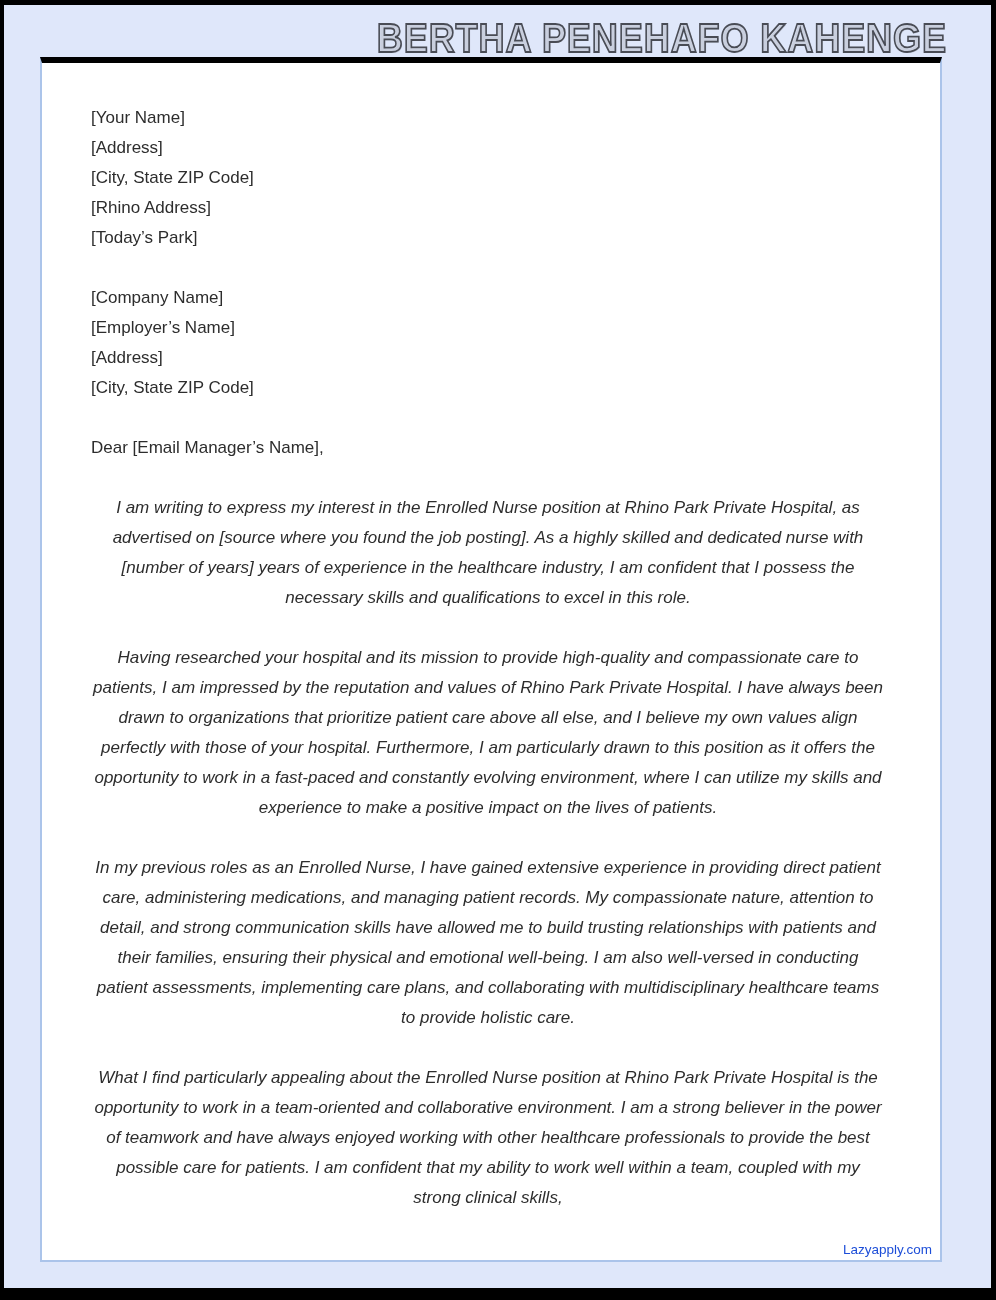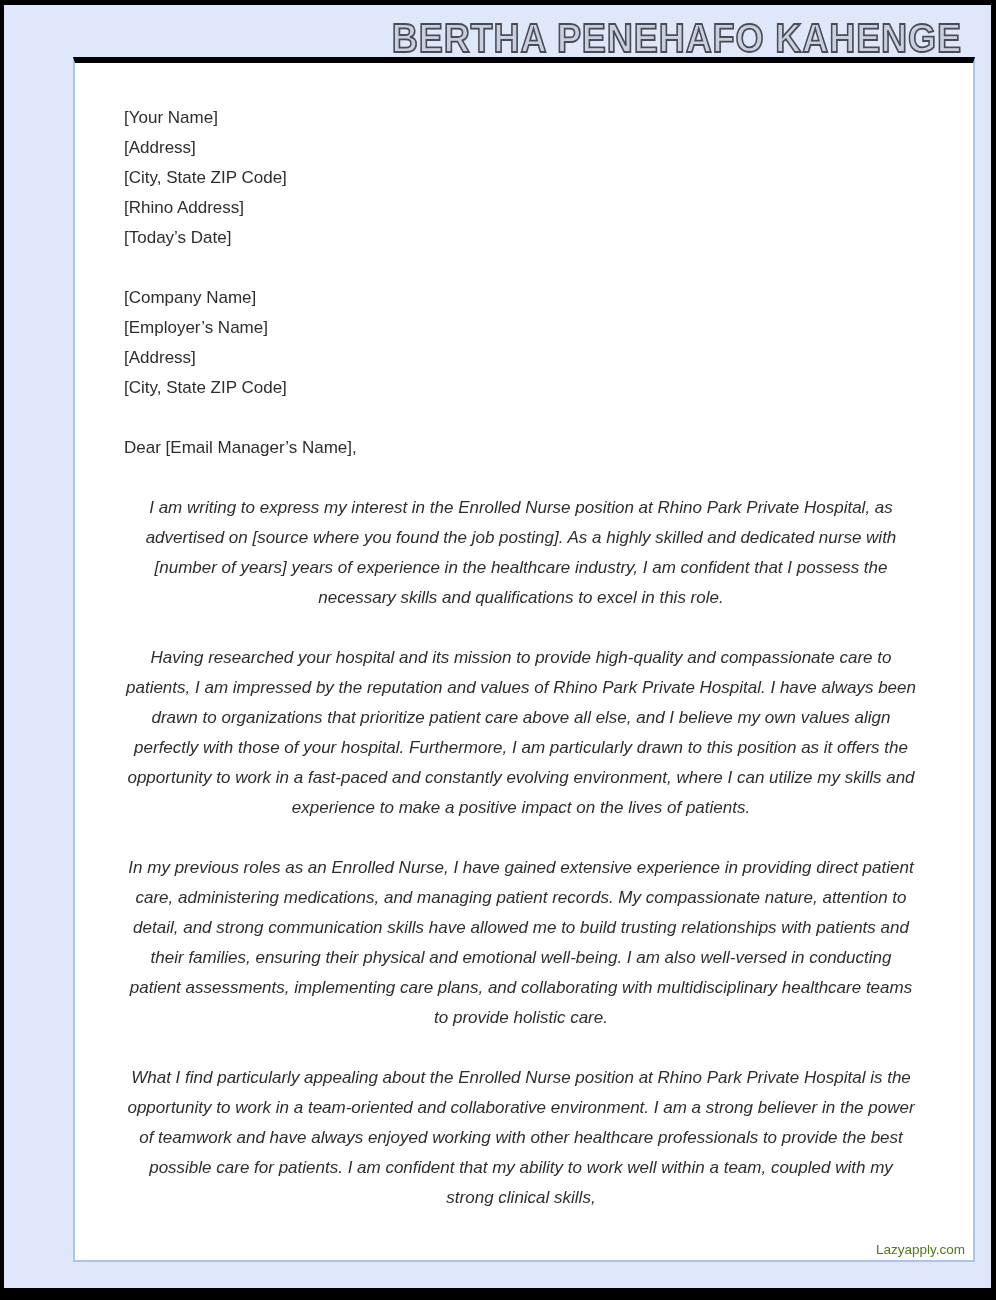--- a/index.html
+++ b/index.html
@@ -28,7 +28,7 @@
     display: flex;
     justify-content: flex-end;
     align-items: flex-end;
-    padding-right: 29px;
+    padding-right: 44px;
     overflow: visible;
   }
   .page-title {

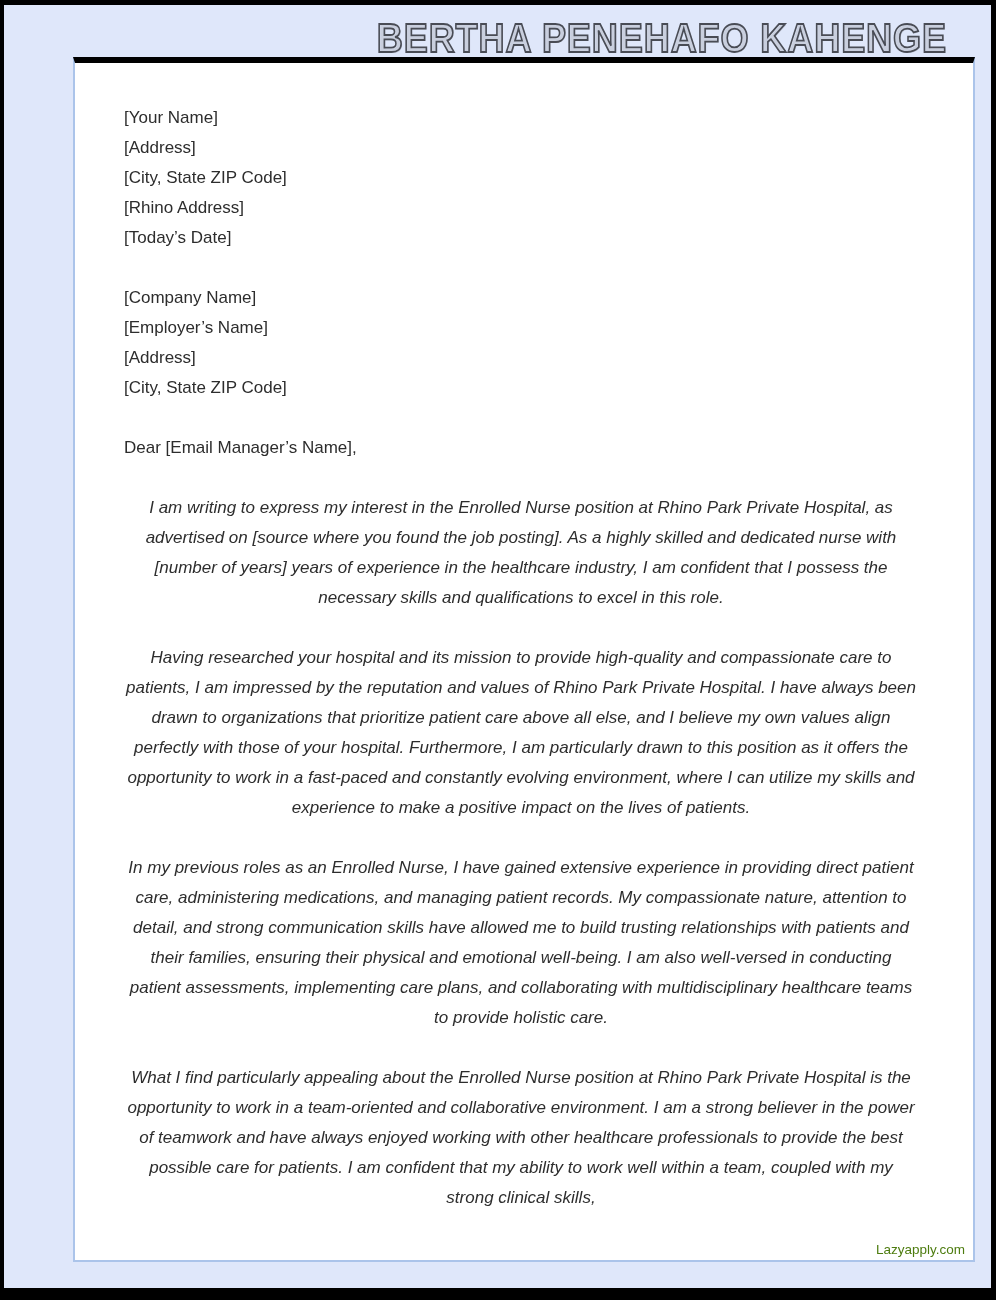--- a/index.html
+++ b/index.html
@@ -48,7 +48,7 @@
   .document {
     position: relative;
     box-sizing: border-box;
-    margin-left: 69px;
+    margin-left: 36px;
     width: 902px;
     height: 1205px;
     background: #ffffff;

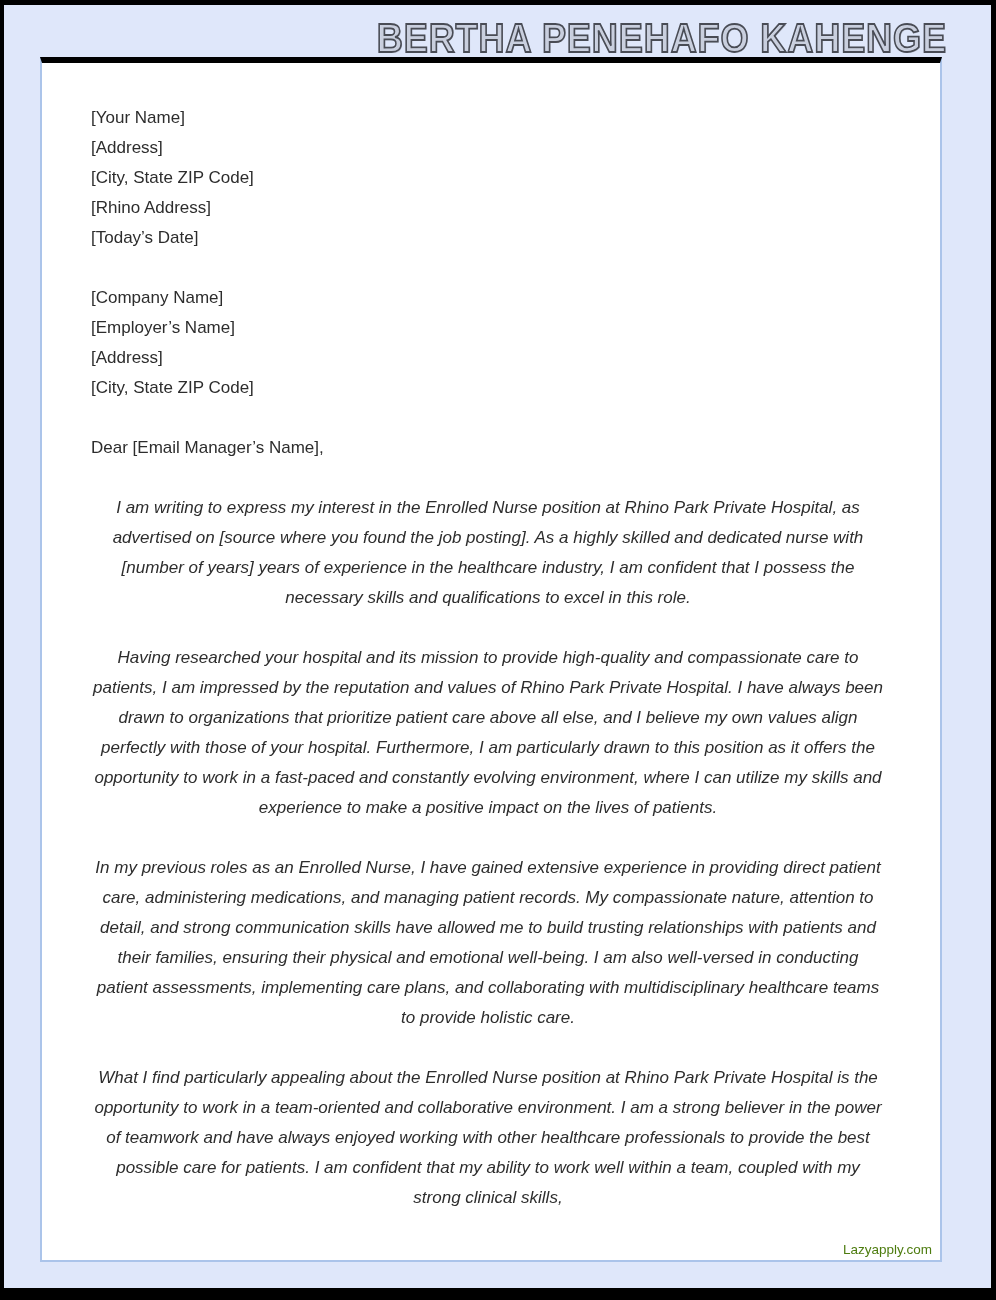--- a/index.html
+++ b/index.html
@@ -103,7 +103,7 @@
         <div class="doc-line">[Address]</div>
         <div class="doc-line">[City, State ZIP Code]</div>
         <div class="doc-line">[Rhino Address]</div>
-        <div class="doc-line">[Today’s Date]</div>
+        <div class="doc-line">[Today’s Park]</div>
       </div>
 
       <div class="doc-block">

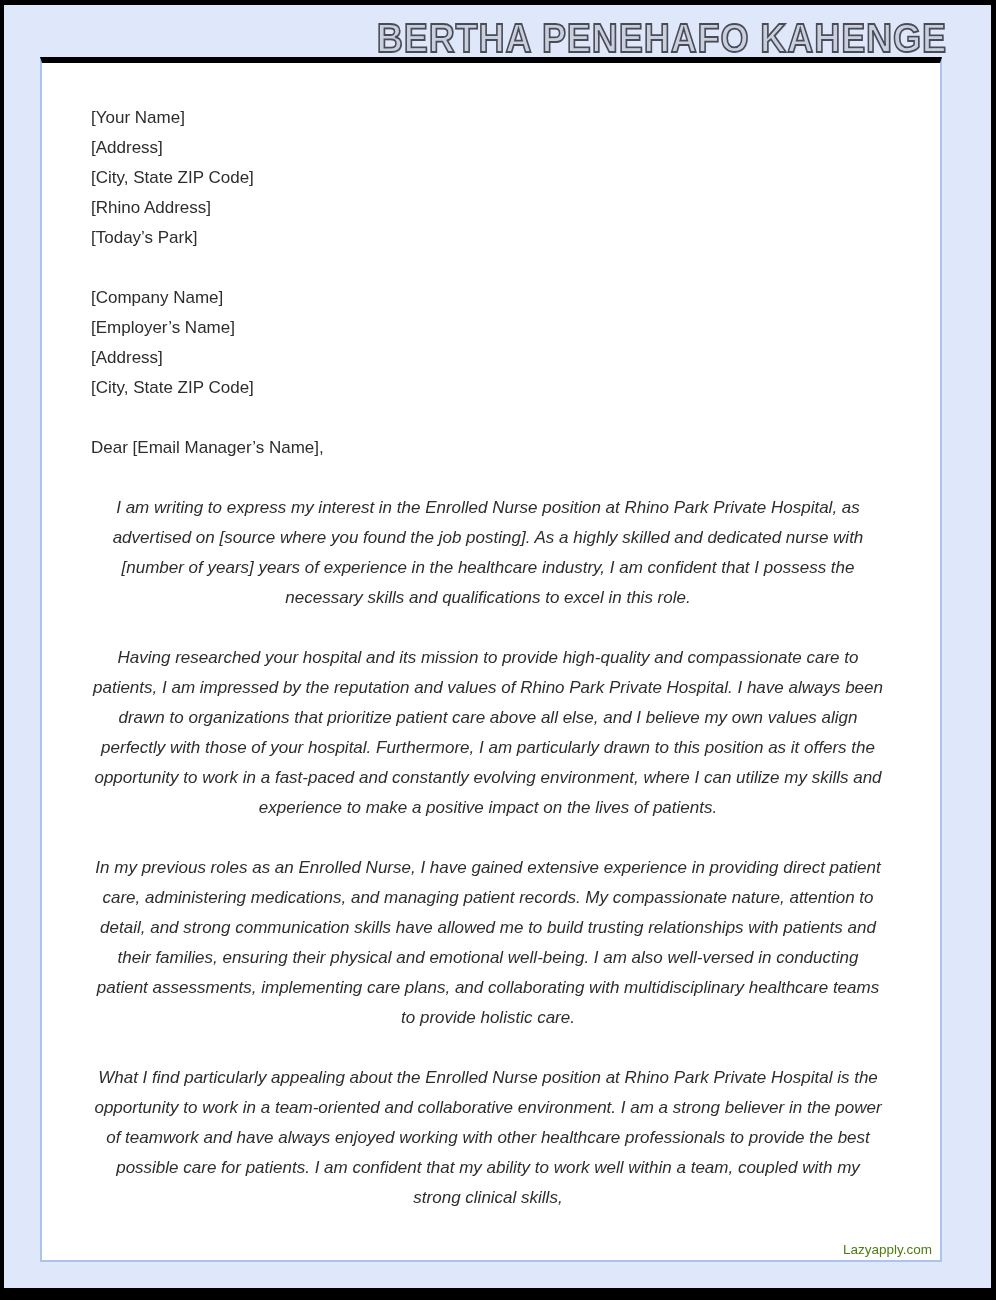--- a/index.html
+++ b/index.html
@@ -81,7 +81,7 @@
     bottom: 2px;
     font-size: 13.5px;
     line-height: 16px;
-    color: #4d7c0f;
+    color: #1d4ed8;
     background: #ffffff;
     padding: 0 2px;
   }

